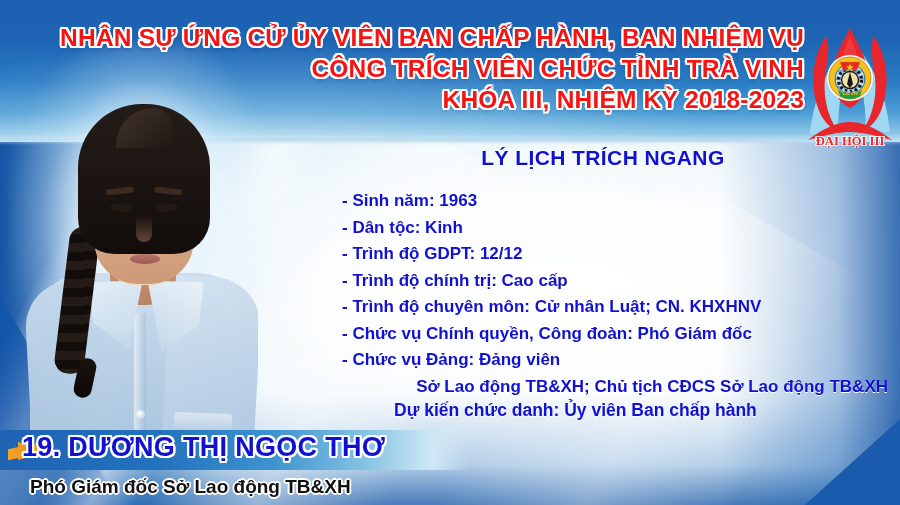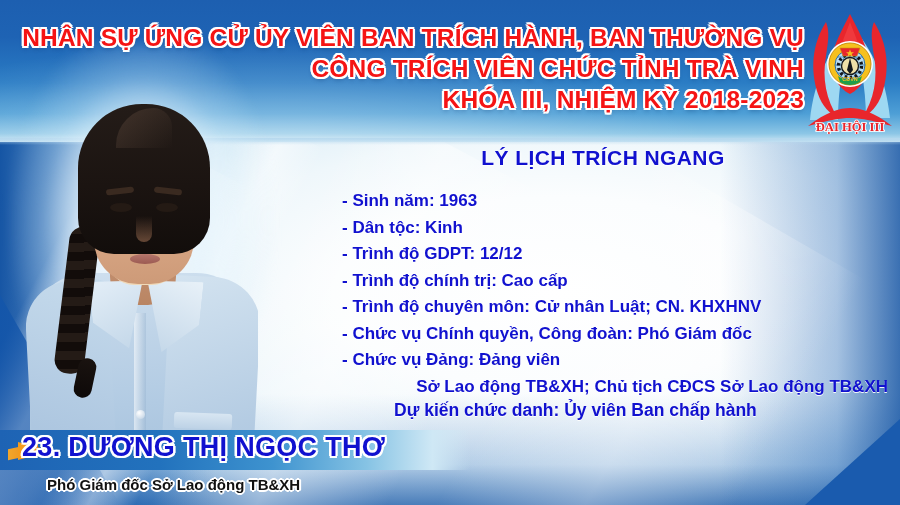--- a/index.html
+++ b/index.html
@@ -365,7 +365,7 @@
   </div>
 
   <div class="headline">
-    <span class="hl">NHÂN SỰ ỨNG CỬ ỦY VIÊN BAN TRÍCH HÀNH, BAN THƯỜNG VỤ</span>
+    <span class="hl">NHÂN SỰ ỨNG CỬ ỦY VIÊN BAN CHẤP HÀNH, BAN NHIỆM VỤ</span>
     <span class="hl">CÔNG TRÍCH VIÊN CHỨC TỈNH TRÀ VINH</span>
     <span class="hl">KHÓA III, NHIỆM KỲ 2018-2023</span>
   </div>

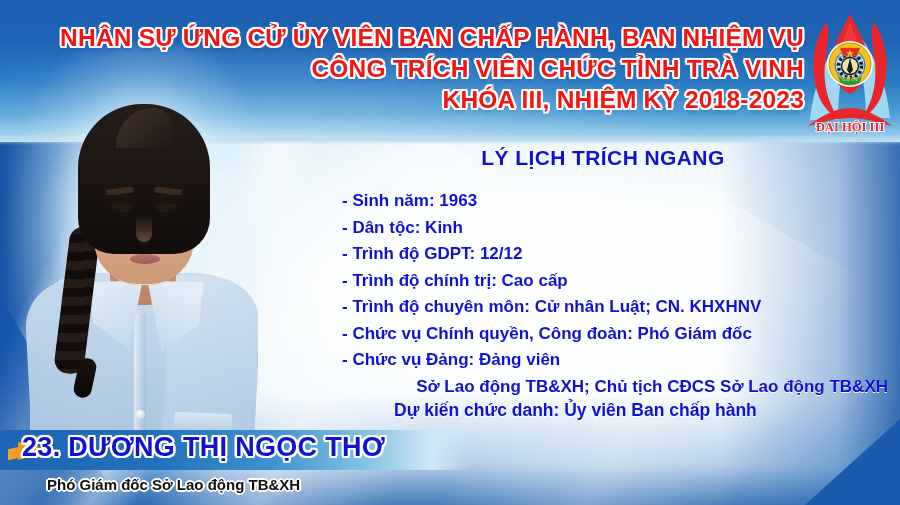--- a/index.html
+++ b/index.html
@@ -252,7 +252,7 @@
 
   
   .logo{
-    position:absolute; right:4px; top:8px; width:92px; height:126px; z-index:8;
+    position:absolute; right:4px; top:22px; width:92px; height:126px; z-index:8;
   }
 
   

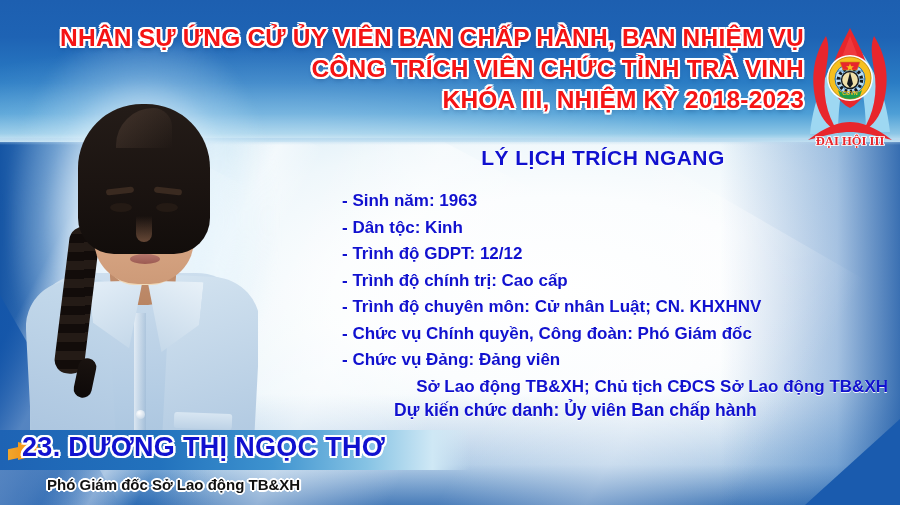--- a/index.html
+++ b/index.html
@@ -428,7 +428,7 @@
   <div class="name-band"></div>
   <div class="arrow-mark2"></div>
   <div class="arrow-mark"></div>
-  <div class="person-name">23. DƯƠNG THỊ NGỌC THƠ</div>
+  <div class="person-name">19. DƯƠNG THỊ NGỌC THƠ</div>
   <div class="person-role">Phó Giám đốc Sở Lao động TB&amp;XH</div>
 
 </div>

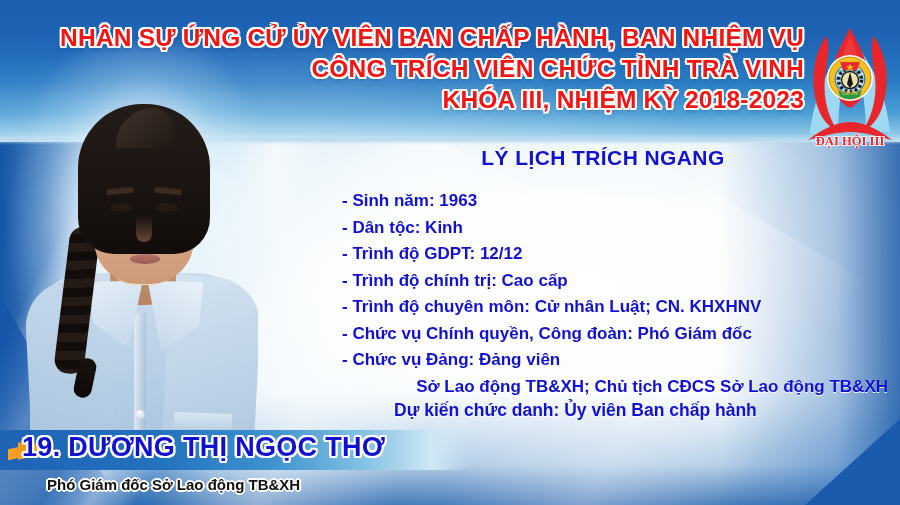--- a/index.html
+++ b/index.html
@@ -306,8 +306,8 @@
       -2.3px 0 0 #fff, 2.3px 0 0 #fff, 0 -2.3px 0 #fff, 0 2.3px 0 #fff;
   }
   .person-role{
-    position:absolute; left:47px; top:476px; z-index:7;
-    color:#111111; font-weight:bold; font-size:15px;
+    position:absolute; left:30px; top:476px; z-index:7;
+    color:#111111; font-weight:bold; font-size:19px;
     white-space:nowrap;
     text-shadow:
       -1.4px -1.4px 0 #fff, 1.4px -1.4px 0 #fff,

